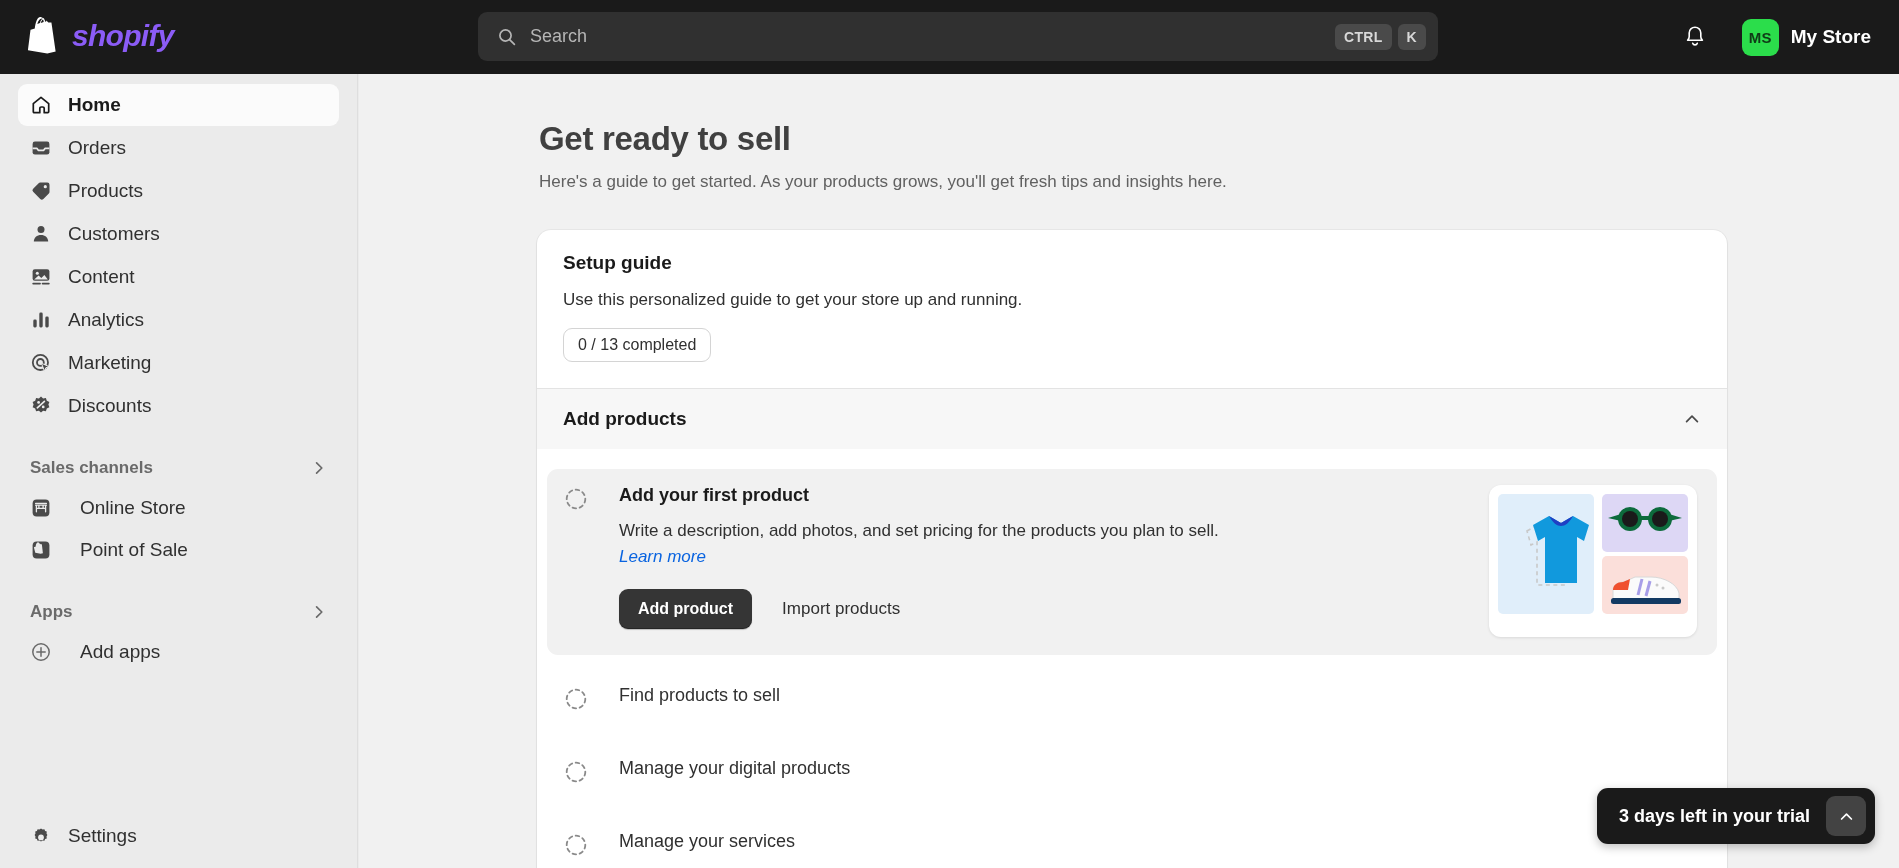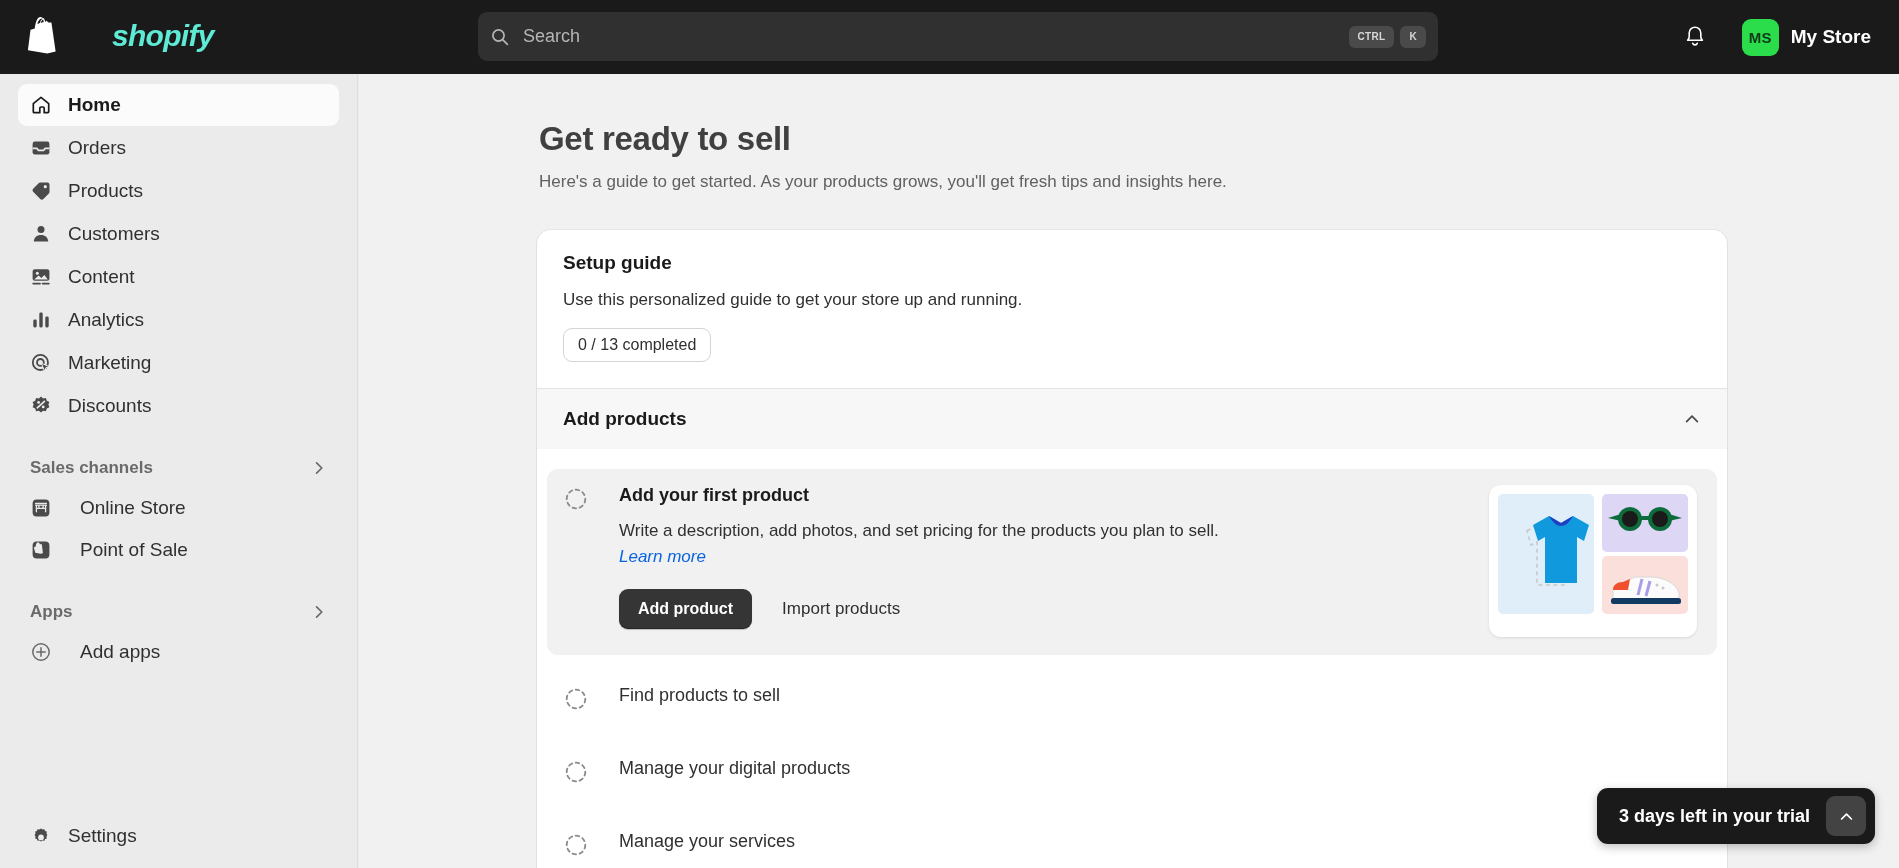--- a/index.html
+++ b/index.html
@@ -31,14 +31,13 @@
   }
   .logo-mark { width: 34px; height: 40px; display: block; }
   .logo-word {
-    color: #5eead4;
+    color: #8b5cf6;
     font-size: 30px;
     font-weight: bold;
     font-style: italic;
     letter-spacing: -0.7px;
     line-height: 1;
     padding-bottom: 2px;
-    margin-left: 40px;
   }
 
   .search-wrap {

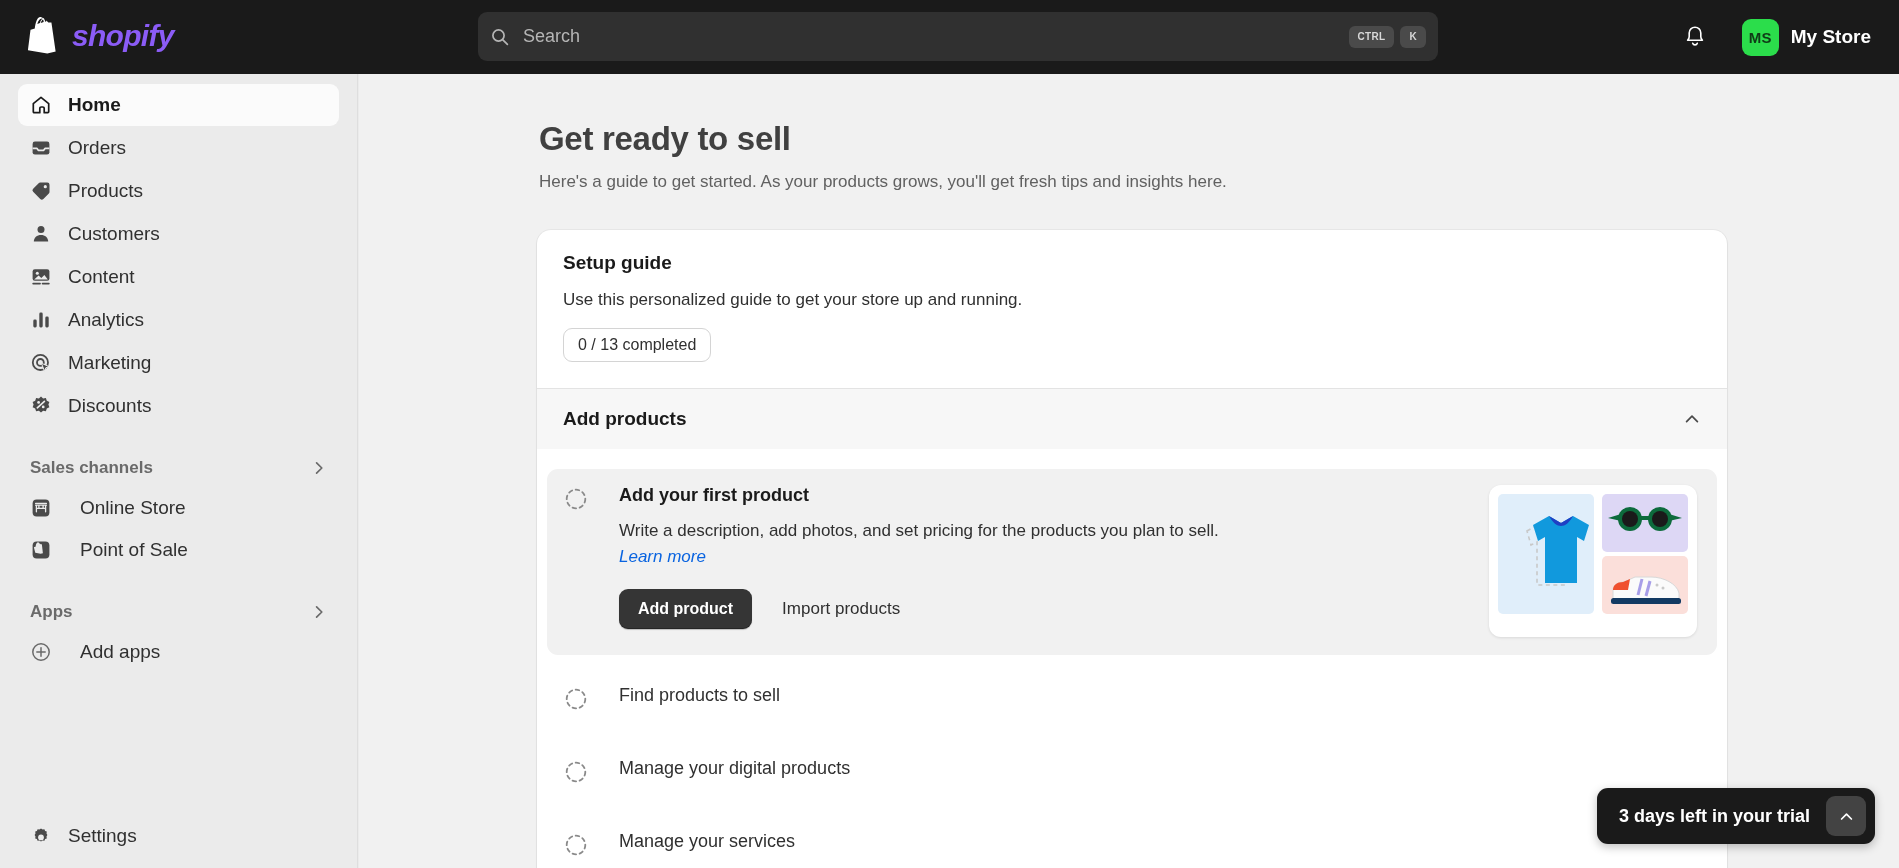--- a/index.html
+++ b/index.html
@@ -50,7 +50,7 @@
     border-radius: 9px;
     display: flex;
     align-items: center;
-    padding: 0 12px 0 12px;
+    padding: 0 12px 0 19px;
     cursor: text;
   }
   .search-icon { width: 20px; height: 20px; flex: 0 0 20px; }

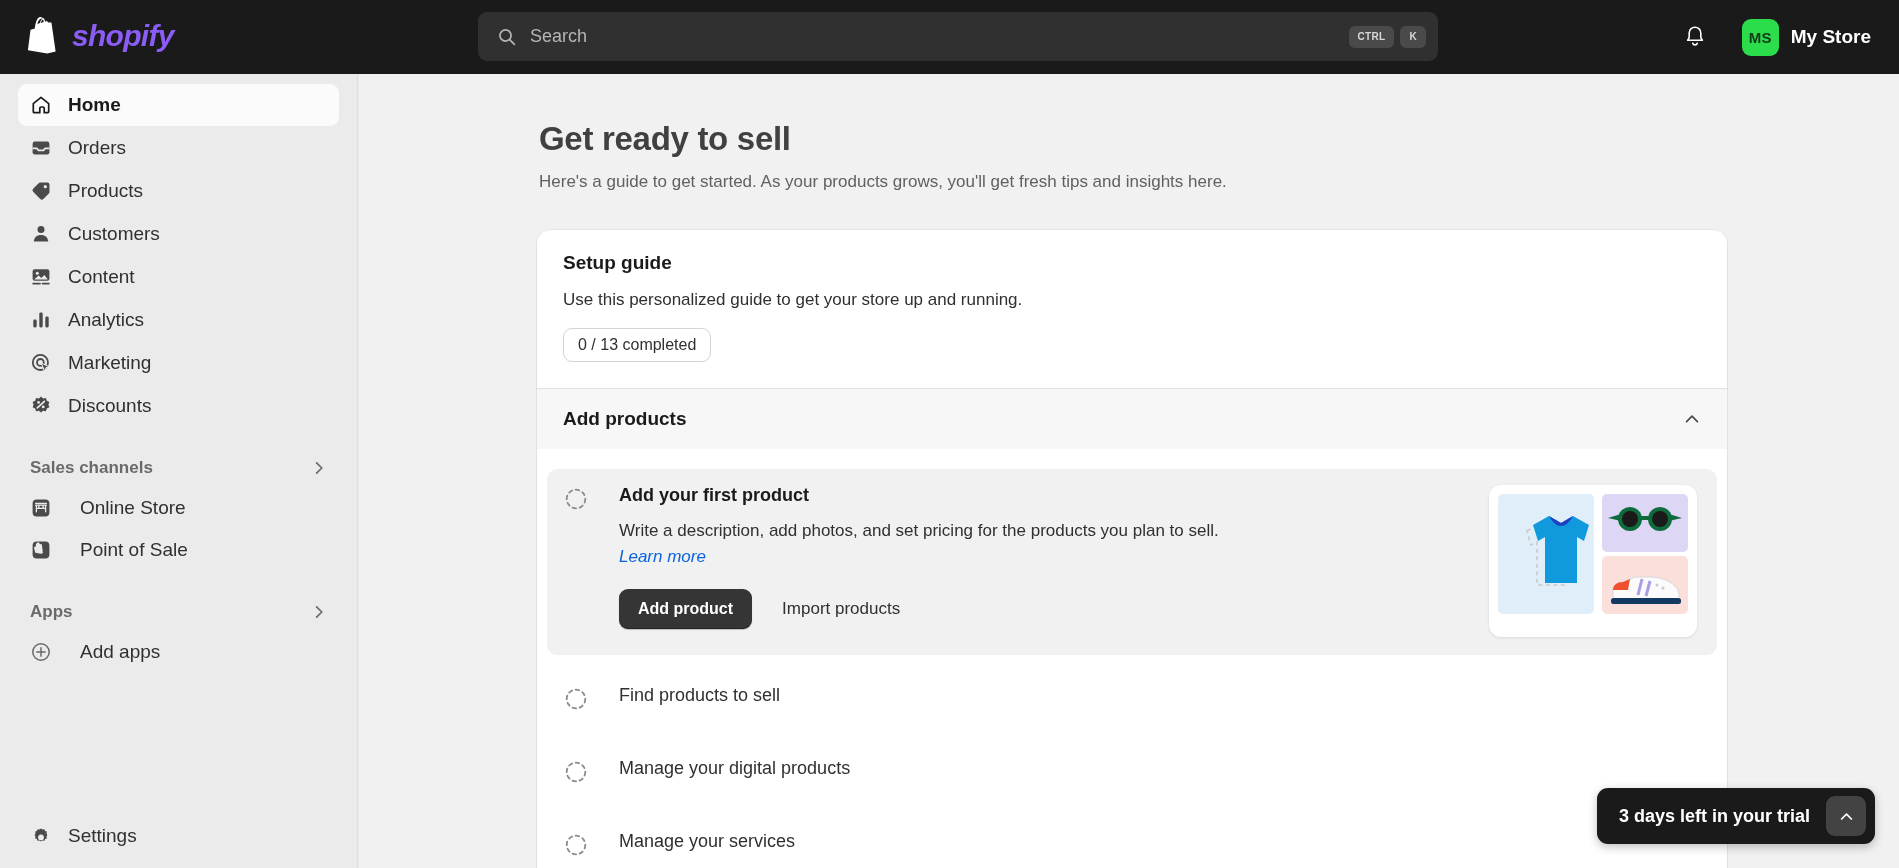--- a/index.html
+++ b/index.html
@@ -63,7 +63,7 @@
   .keycap {
     background: #4a4a4a;
     color: #d8d8d8;
-    font-size: 10px;
+    font-size: 14px;
     font-weight: bold;
     border-radius: 6px;
     padding: 6px 9px;

